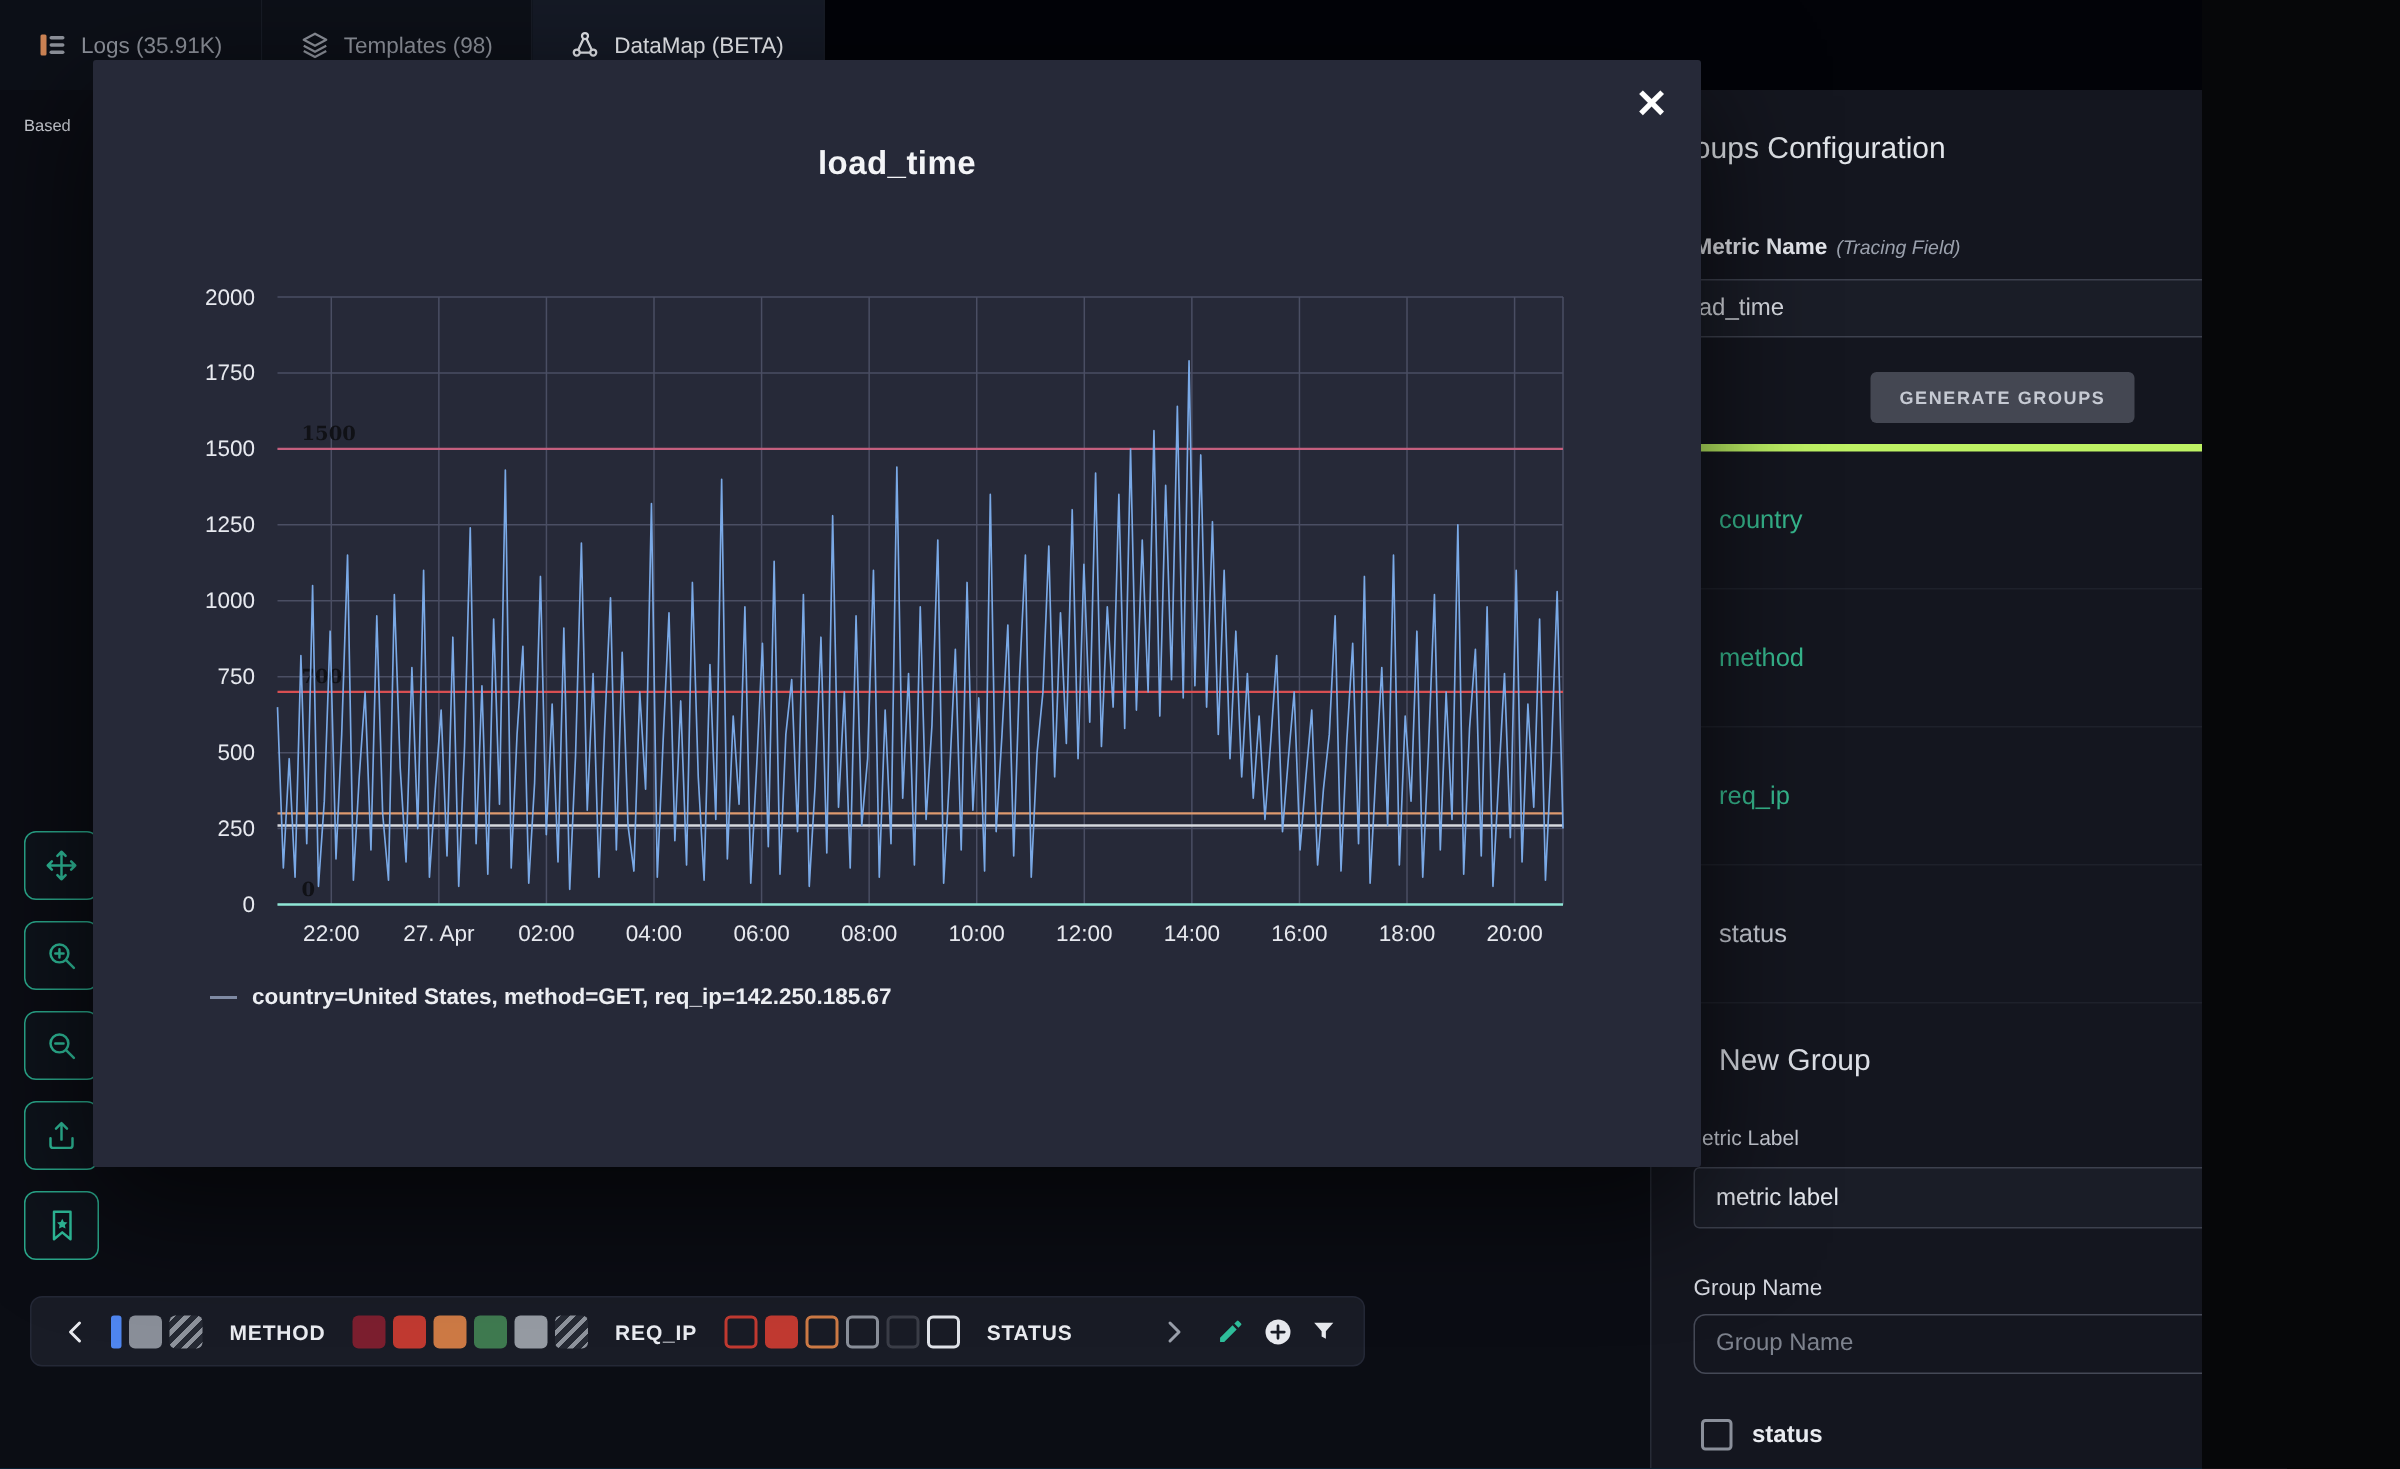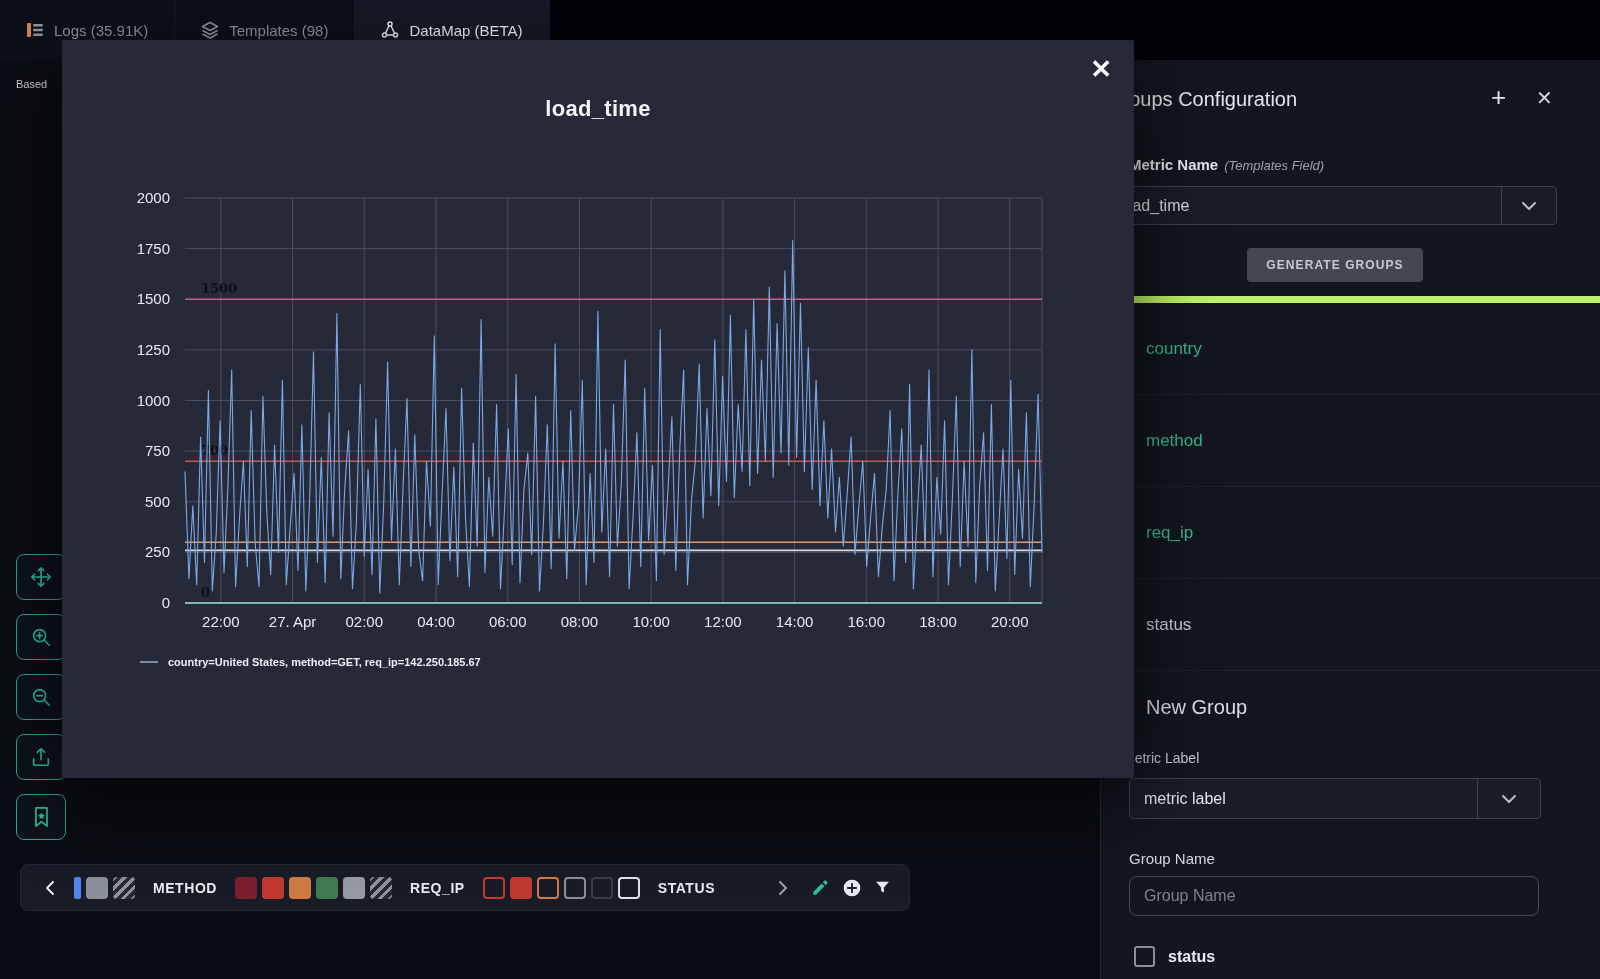--- a/index.html
+++ b/index.html
@@ -3,7 +3,7 @@
 <meta charset="utf-8">
 <style>
   html,body{margin:0;padding:0;background:#060709;}
-  #app{position:relative;width:1600px;height:979px;overflow:hidden;background:#0369a1;font-family:"Liberation Sans",sans-serif;}
+  #app{position:relative;width:1468px;height:979px;overflow:hidden;background:#0369a1;font-family:"Liberation Sans",sans-serif;}
 
   
   .tabbar{position:absolute;left:0;top:0;width:1600px;height:60px;background:#020308;display:flex;z-index:2;}

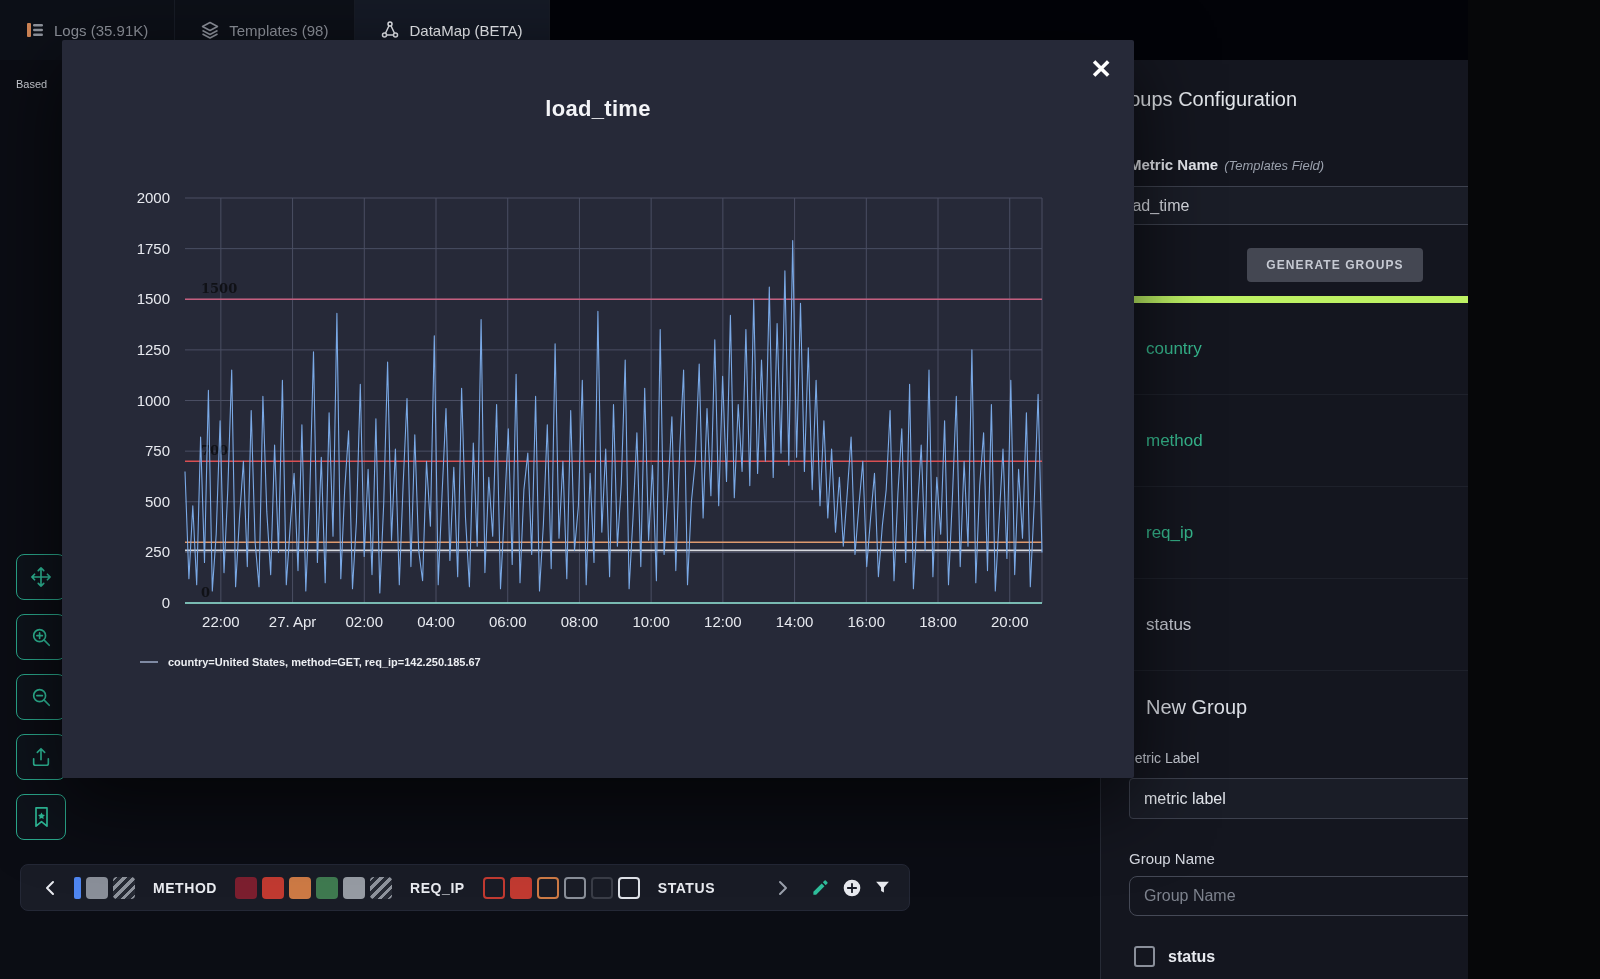--- a/index.html
+++ b/index.html
@@ -216,7 +216,7 @@
     <div class="panel-close">✕</div>
 
     <div class="metric-name-row">
-      <span>Metric Name</span><span class="required-note">(Templates Field)</span>
+      <span>Metric Name</span><span class="required-note">(Tracing Field)</span>
     </div>
 
     <div class="select-box select-top">

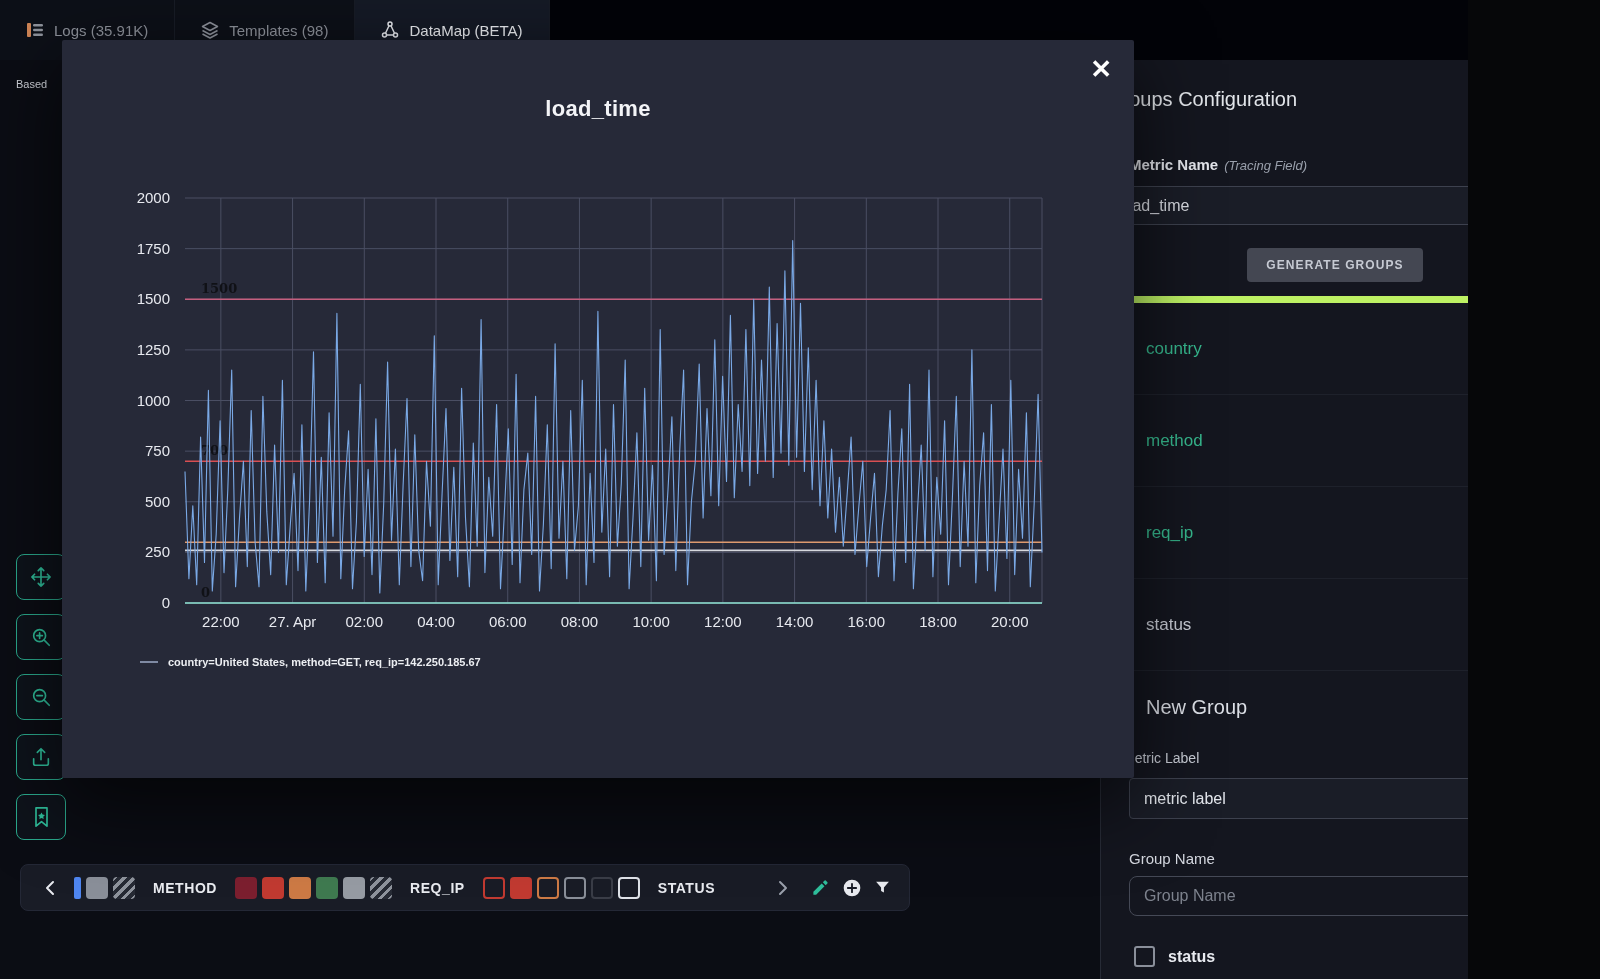--- a/index.html
+++ b/index.html
@@ -44,7 +44,7 @@
   .select-value{display:block;line-height:37px;padding-left:14px;color:#d9dce3;font-size:16px;overflow:hidden;white-space:nowrap;}
   .select-chev{position:absolute;right:0;top:0;width:54px;height:100%;border-left:1px solid #3d414e;display:flex;align-items:center;justify-content:center;cursor:pointer;}
   .generate-btn{position:absolute;left:146px;top:188px;width:176px;height:34px;background:#444752;color:#c6cad3;font-size:12px;font-weight:700;letter-spacing:.09em;border:none;border-radius:4px;font-family:Liberation Sans, sans-serif;cursor:pointer;}
-  .groups-list{position:absolute;left:0;top:236px;width:100%;border-top:7px solid #bef264;}
+  .groups-list{position:absolute;left:0;top:236px;width:100%;border-top:5px solid #bef264;}
   .group-row{height:91px;display:flex;align-items:center;padding-left:45px;border-bottom:1px solid #1e212b;font-size:17px;cursor:pointer;}
   .group-row.unsel{color:#c9cdd6;}
   .new-group-title{position:absolute;left:45px;top:636px;font-size:20px;color:#dcdfe6;}

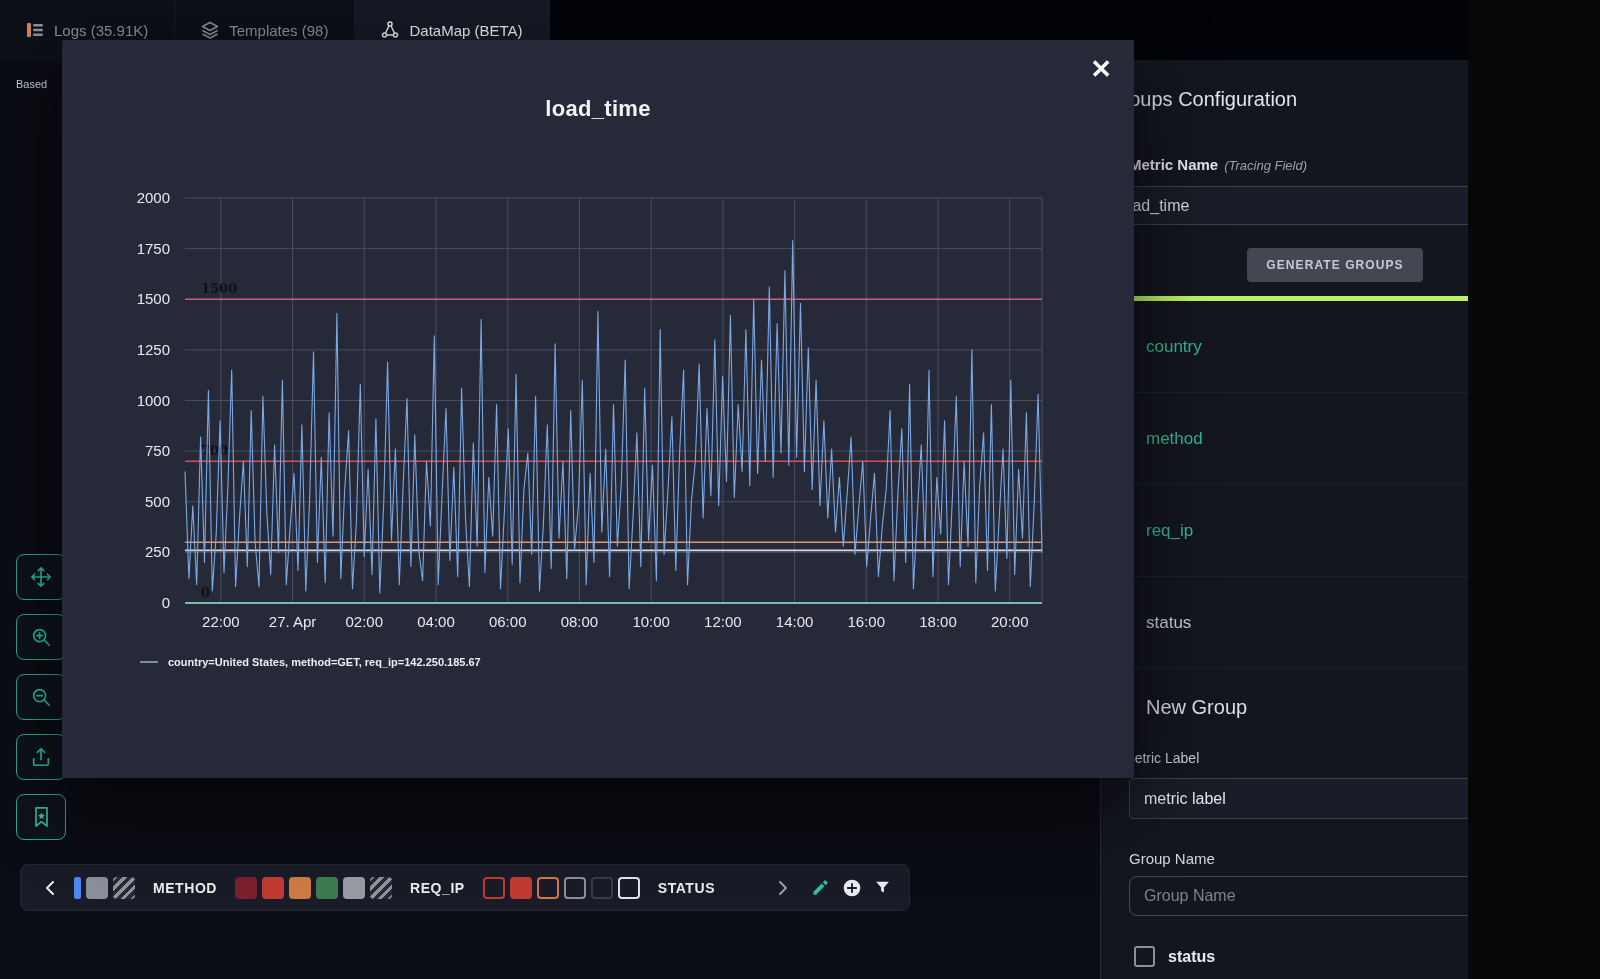--- a/index.html
+++ b/index.html
@@ -66,7 +66,7 @@
   #chart-svg{position:absolute;left:42px;top:130px;}
   .legend{position:absolute;left:78px;top:616px;display:flex;align-items:center;gap:10px;}
   .legend-dash{width:18px;height:2px;background:#7f8aa3;}
-  .legend-text{font-size:11px;font-weight:700;color:#eceef2;}
+  .legend-text{font-size:15px;font-weight:700;color:#eceef2;}
 </style>
 </head>
 <body>

